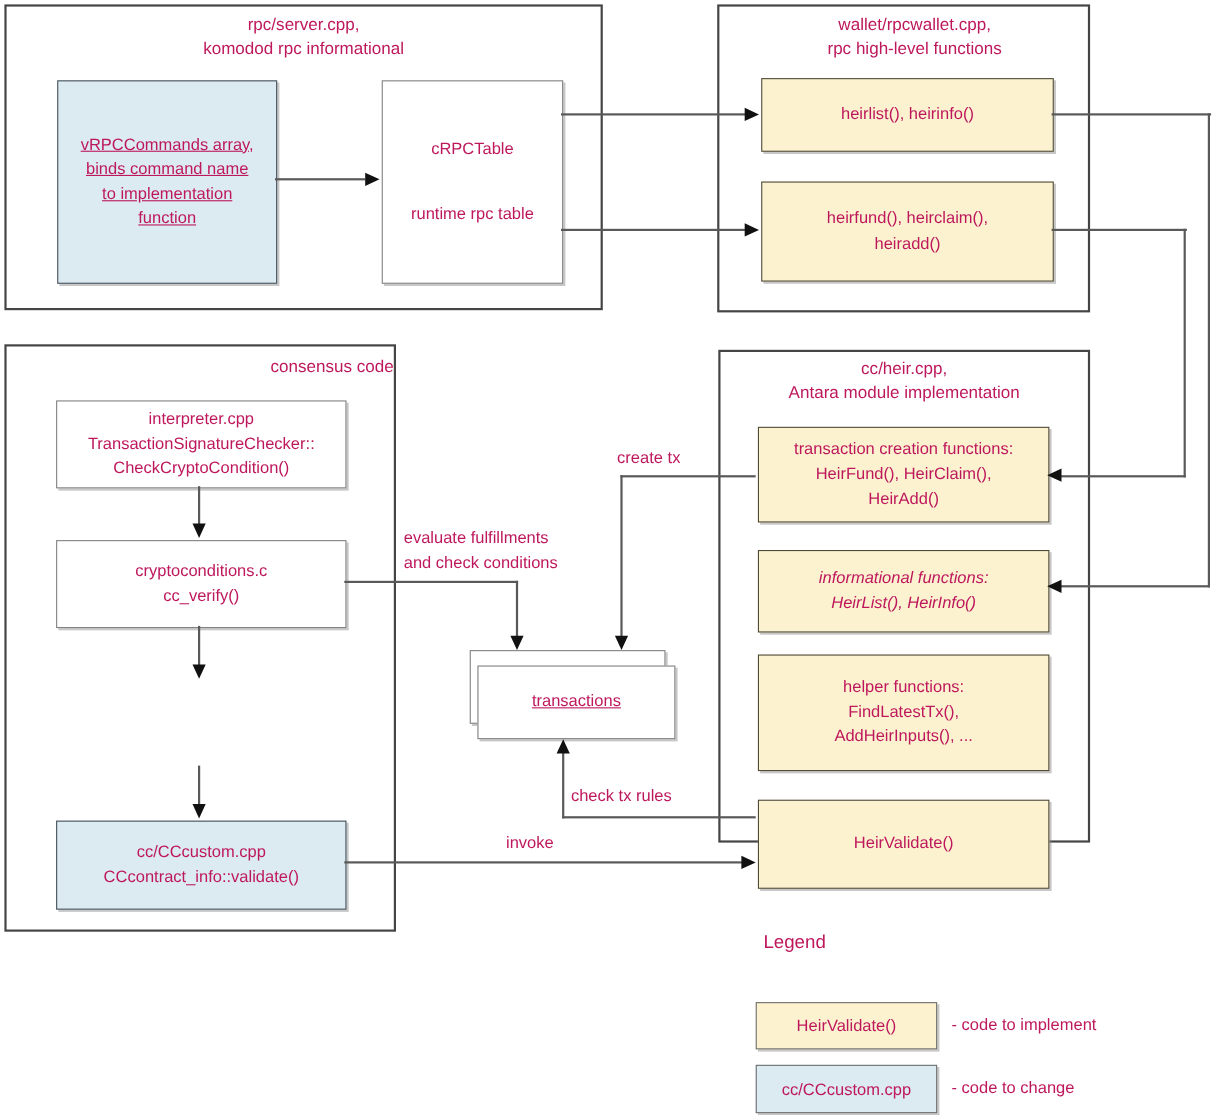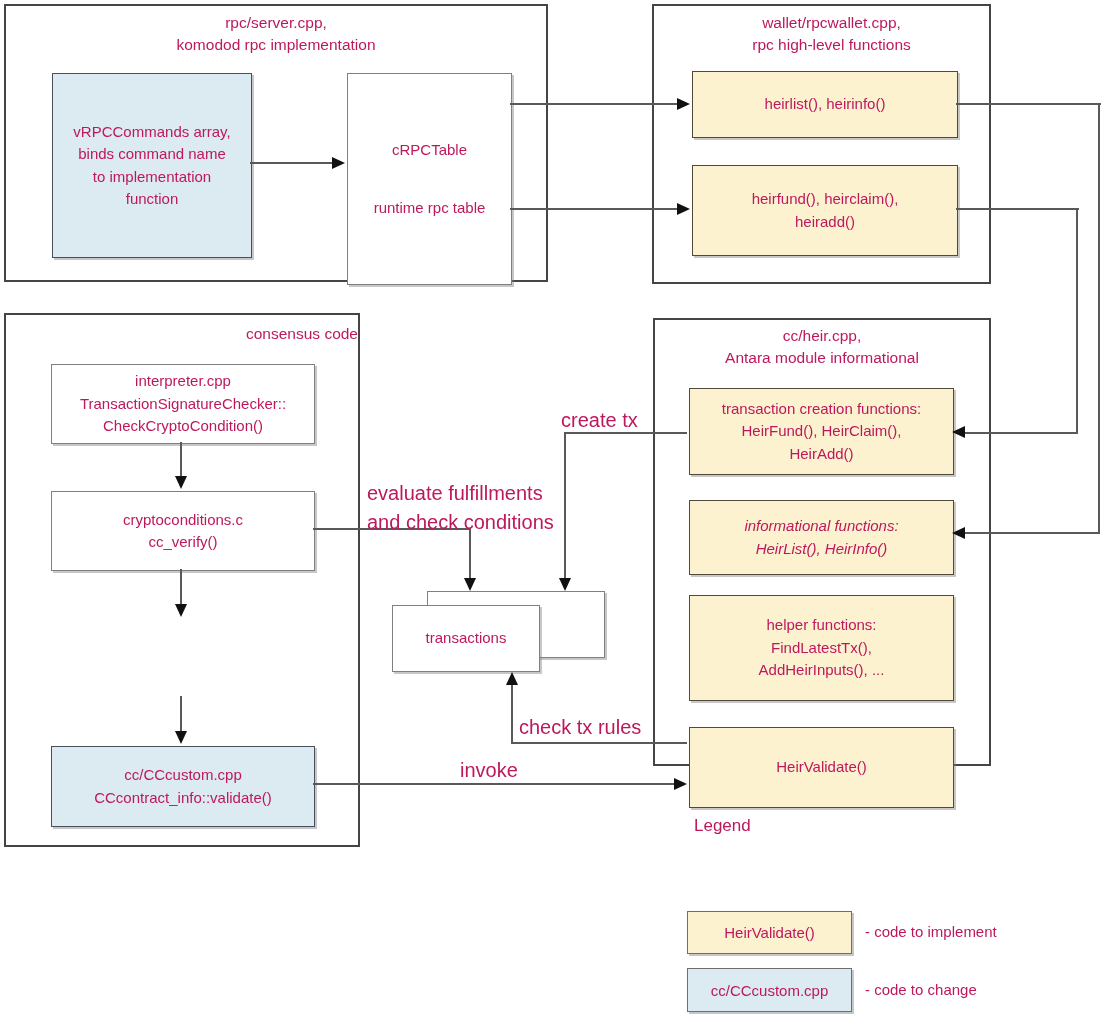--- a/index.html
+++ b/index.html
@@ -52,7 +52,7 @@
   <div class="container-box" style="left:4px;top:4px;width:544px;height:278px;">
     <div class="ctitle" style="top:6px;">
       <span>rpc/server.cpp,</span>
-      <span>komodod rpc implementation</span>
+      <span>komodod rpc informational</span>
     </div>
     <div class="node fill-blue" style="left:46px;top:67px;width:200px;height:185px;">
       <span>vRPCCommands array,</span>

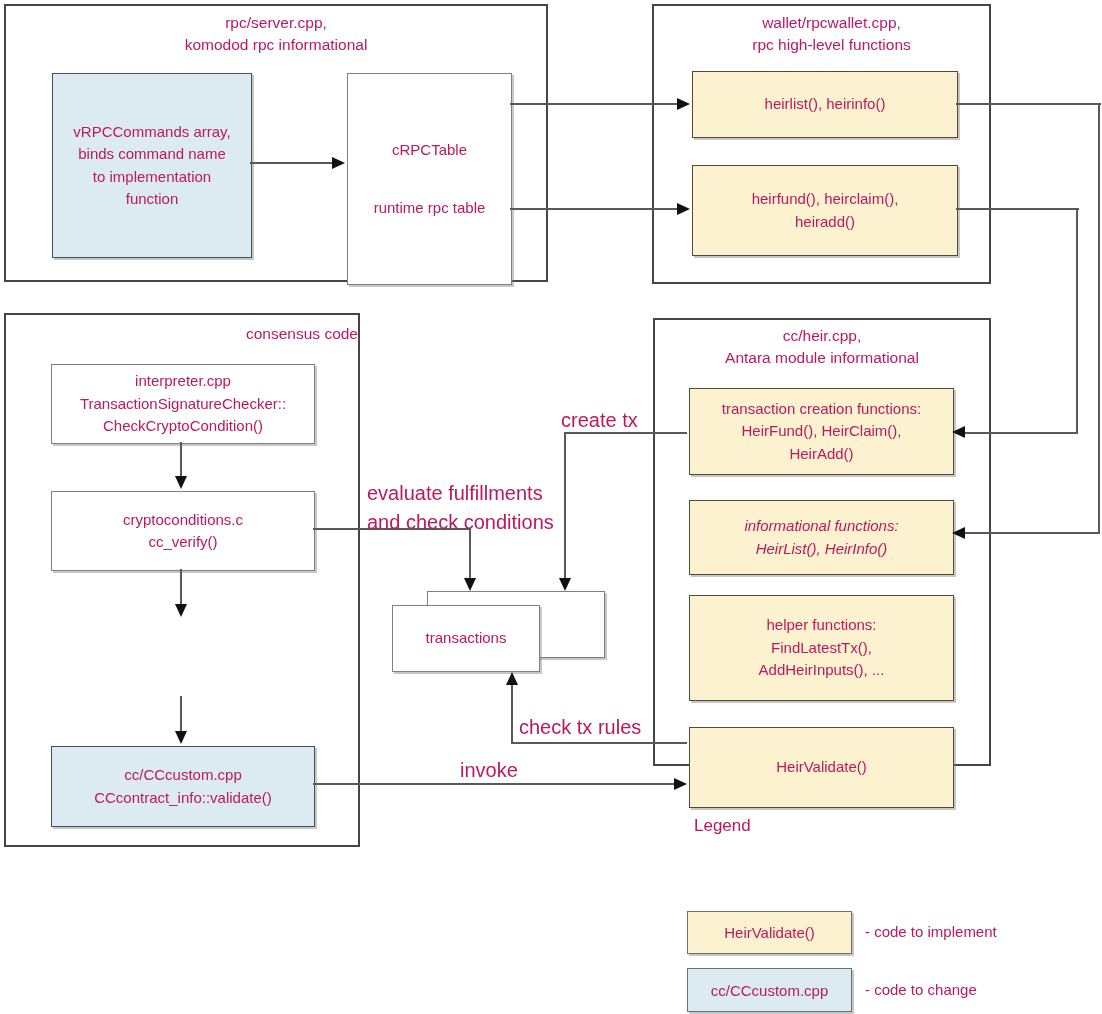--- a/index.html
+++ b/index.html
@@ -54,7 +54,7 @@
       <span>rpc/server.cpp,</span>
       <span>komodod rpc informational</span>
     </div>
-    <div class="node fill-blue" style="left:46px;top:67px;width:200px;height:185px;">
+    <div class="node fill-blue" style="left:46px;top:67px;width:200px;height:185px;text-decoration:underline;">
       <span>vRPCCommands array,</span>
       <span>binds command name</span>
       <span>to implementation</span>

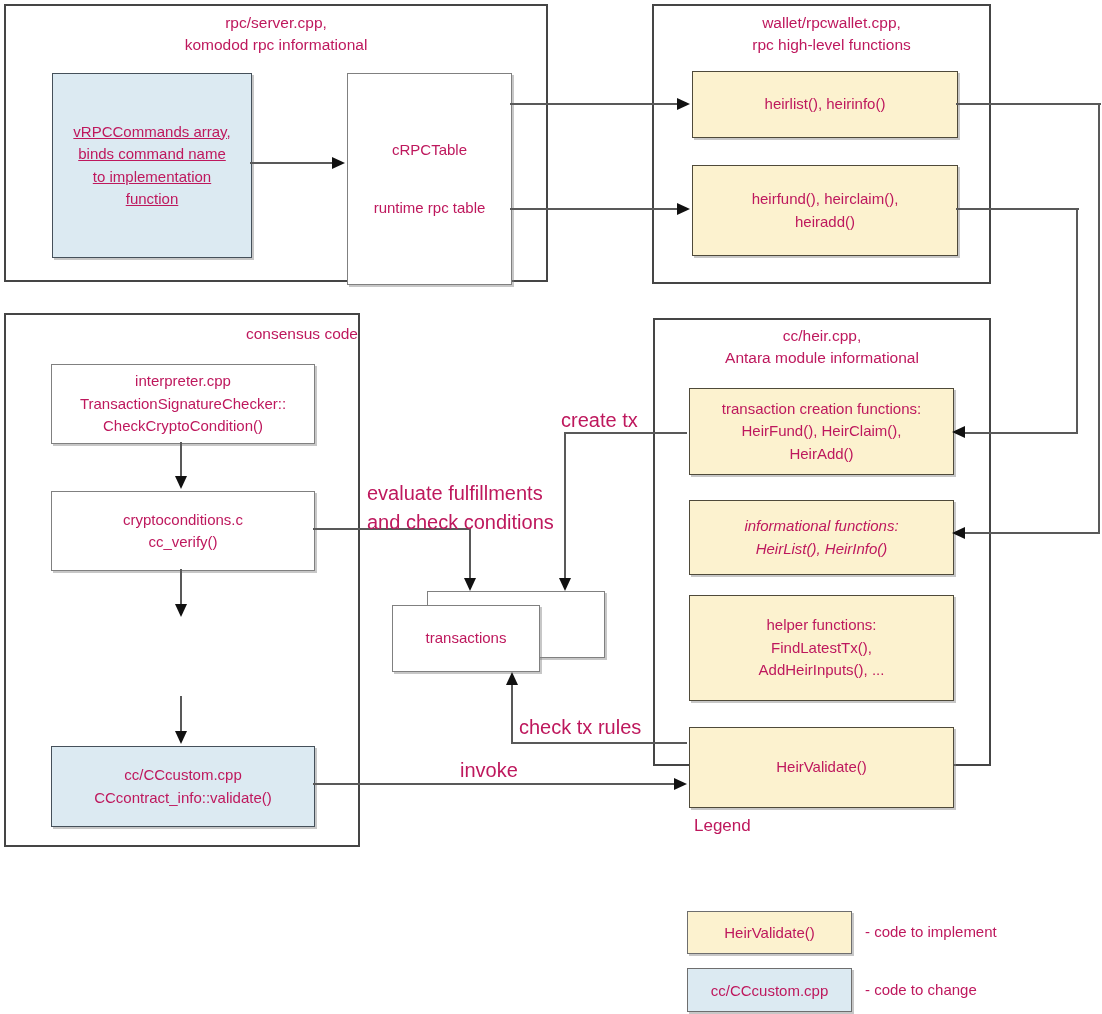--- a/index.html
+++ b/index.html
@@ -60,7 +60,7 @@
       <span>to implementation</span>
       <span>function</span>
     </div>
-    <div class="node fill-white" style="left:341px;top:67px;width:165px;height:212px;gap:36px;">
+    <div class="node fill-white" style="left:341px;top:67px;width:165px;height:185px;gap:36px;">
       <span>cRPCTable</span>
       <span>runtime rpc table</span>
     </div>

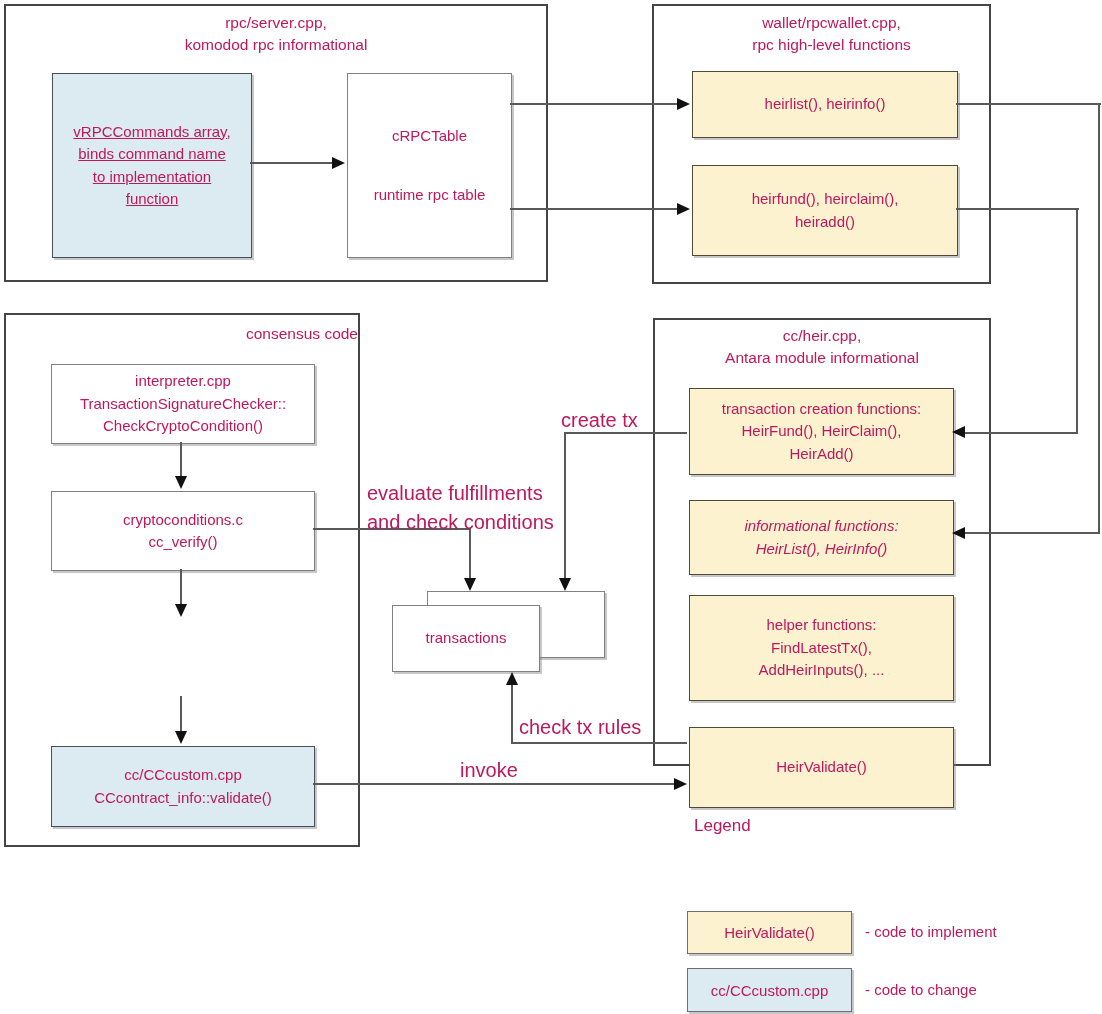--- a/index.html
+++ b/index.html
@@ -102,7 +102,7 @@
   <div class="container-box" style="left:653px;top:318px;width:338px;height:448px;">
     <div class="ctitle" style="top:5px;">
       <span>cc/heir.cpp,</span>
-      <span>Antara module informational</span>
+      <span>Antara module implementation</span>
     </div>
     <div class="node fill-yellow" style="left:34px;top:68px;width:265px;height:87px;">
       <span>transaction creation functions:</span>

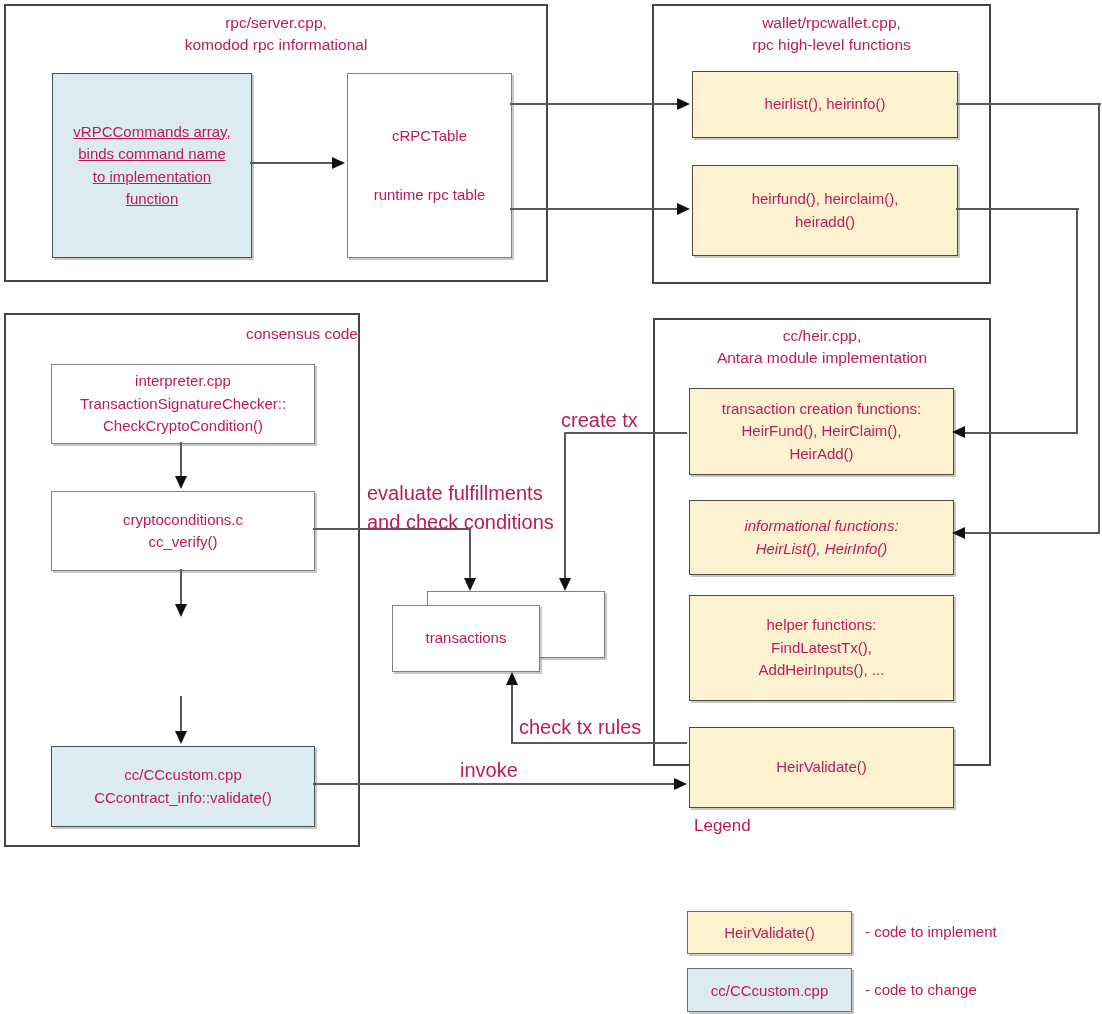--- a/index.html
+++ b/index.html
@@ -34,7 +34,7 @@
   .arr-left{border-style:solid;border-width:6px 13px 6px 0;border-color:transparent #111111 transparent transparent;}
   .arr-down{border-style:solid;border-width:13px 6px 0 6px;border-color:#111111 transparent transparent transparent;}
   .arr-up{border-style:solid;border-width:0 6px 13px 6px;border-color:transparent transparent #111111 transparent;}
-  .lbl{position:absolute;font-size:20px;line-height:1.45;white-space:nowrap;z-index:5;}
+  .lbl{position:absolute;font-size:15px;line-height:1.45;white-space:nowrap;z-index:5;}
   .lbl span{display:block;}
   .legend-title{position:absolute;font-size:17px;z-index:5;}
   .legend-sample{

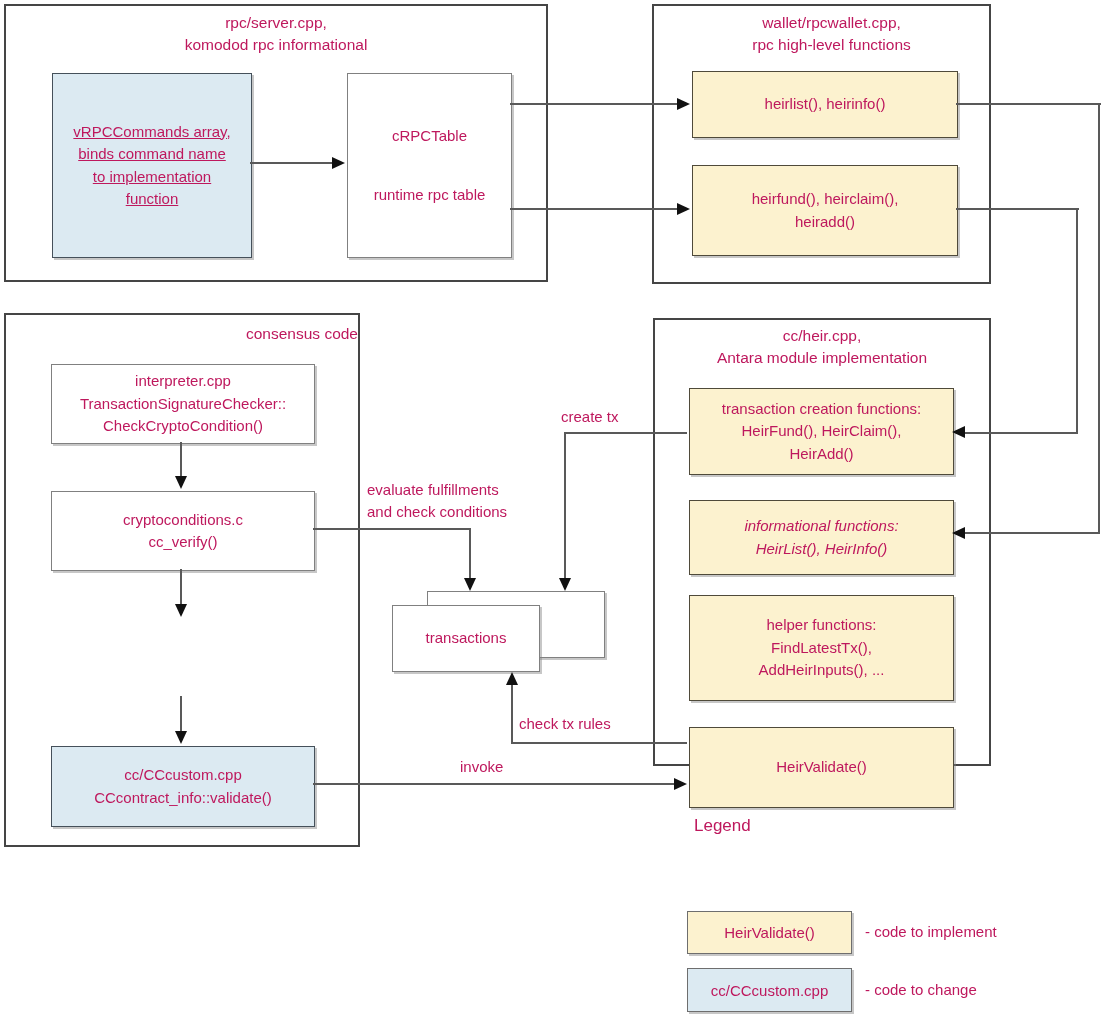--- a/index.html
+++ b/index.html
@@ -124,7 +124,7 @@
   </div>
 
   <div class="node fill-white" style="left:427px;top:591px;width:178px;height:67px;"></div>
-  <div class="node fill-white" style="left:392px;top:605px;width:148px;height:67px;">
+  <div class="node fill-white" style="left:434px;top:605px;width:180px;height:67px;text-decoration:underline;">
     <span>transactions</span>
   </div>
 

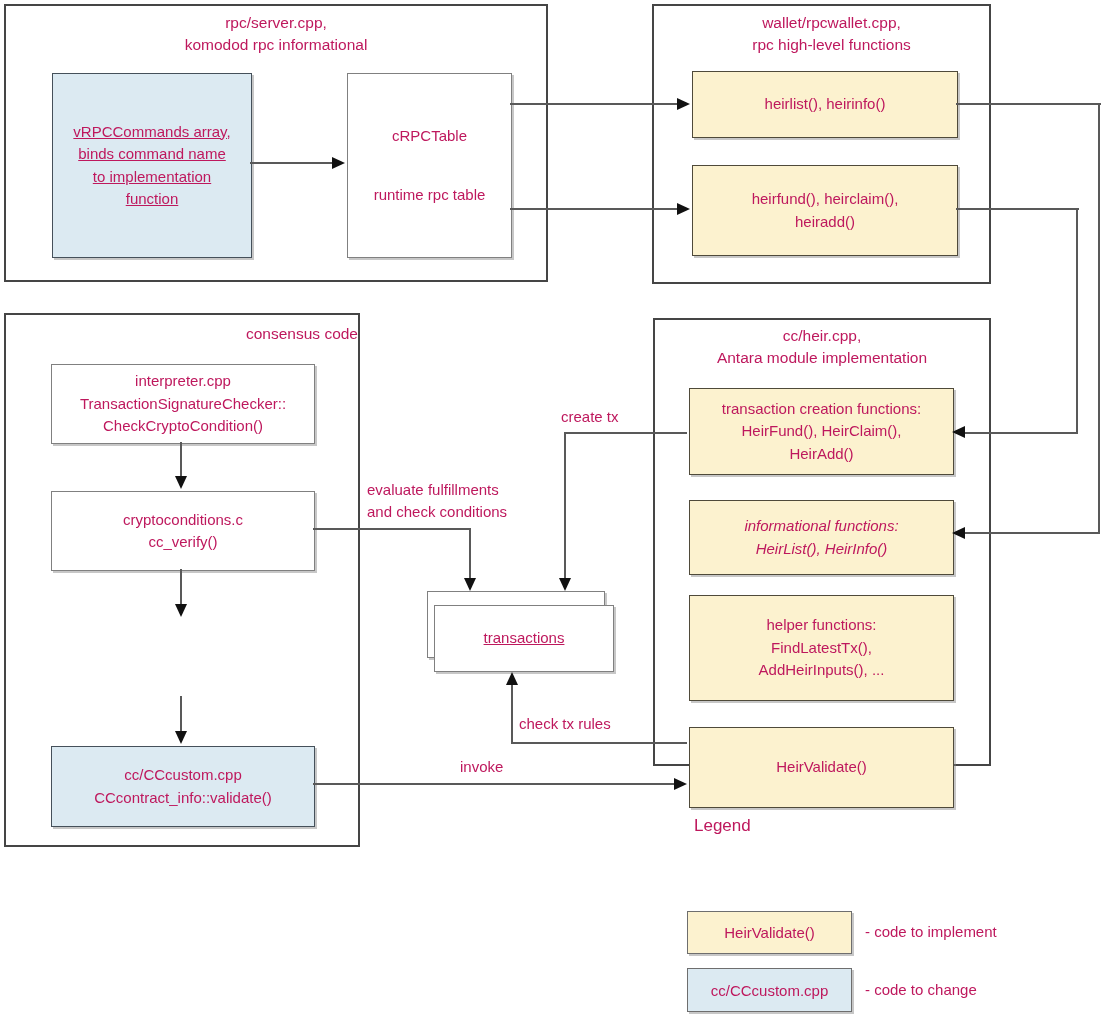--- a/index.html
+++ b/index.html
@@ -177,7 +177,7 @@
   <div class="lbl" style="left:519px;top:713px;">check tx rules</div>
   <div class="lbl" style="left:460px;top:756px;">invoke</div>
 
-  <div class="legend-title" style="left:694px;top:816px;">Legend</div>
+  <div class="legend-title" style="left:694px;top:847px;">Legend</div>
   <div class="legend-sample fill-yellow" style="left:687px;top:911px;width:165px;height:43px;">HeirValidate()</div>
   <div class="legend-label" style="left:865px;top:923px;">- code to implement</div>
   <div class="legend-sample fill-blue" style="left:687px;top:968px;width:165px;height:44px;">cc/CCcustom.cpp</div>

